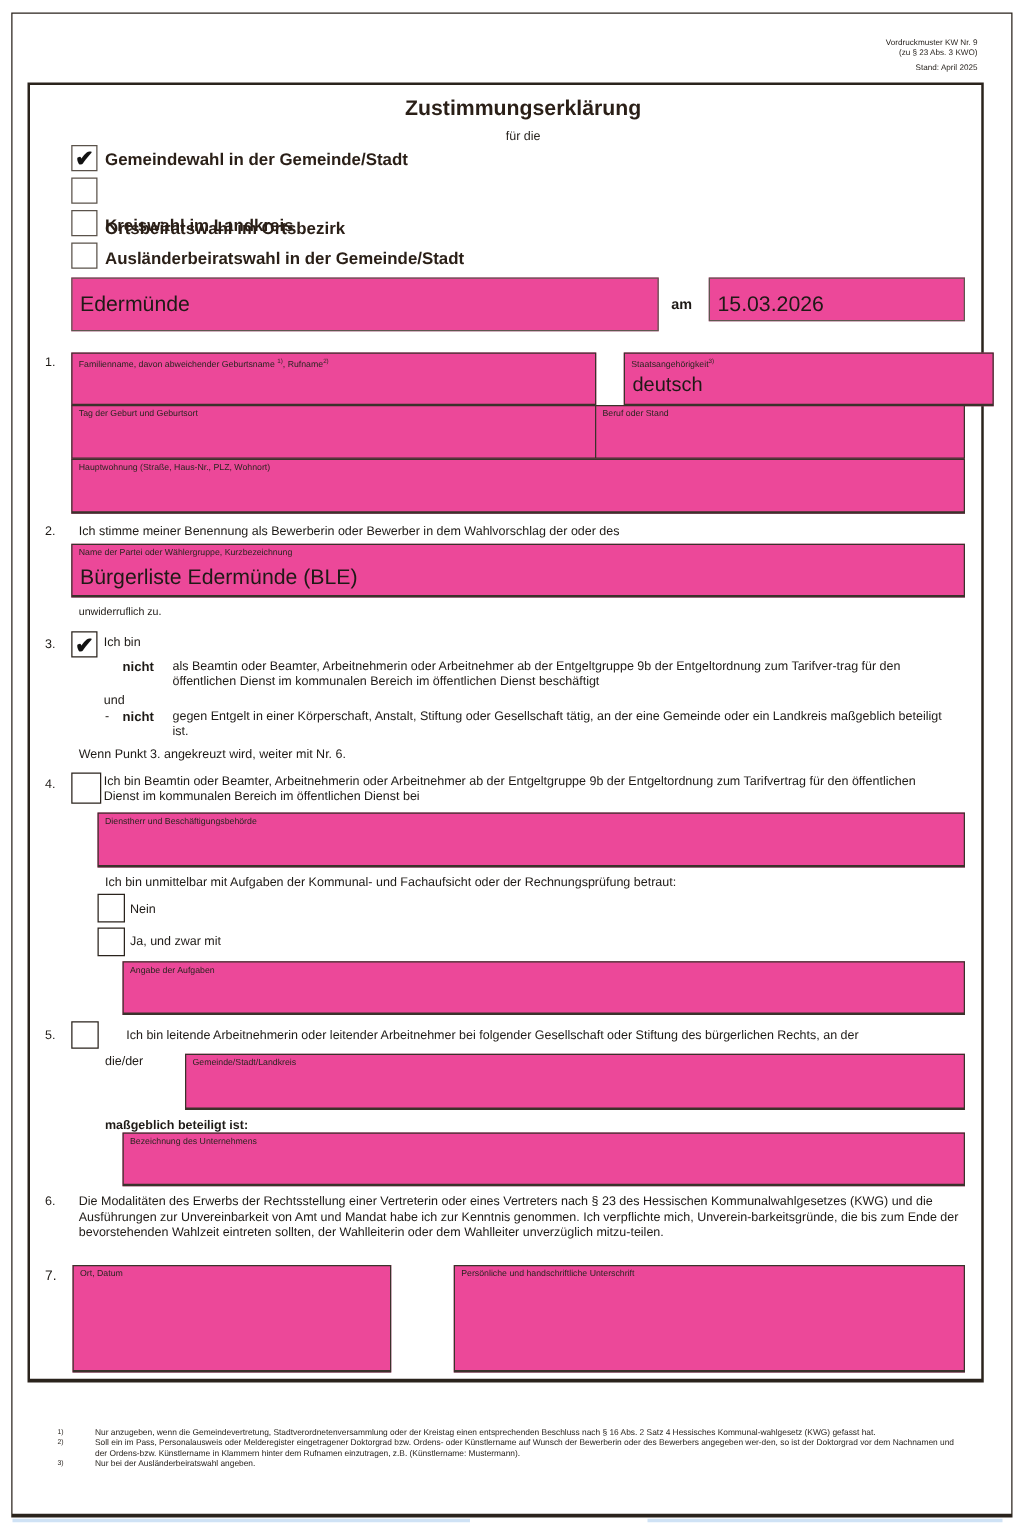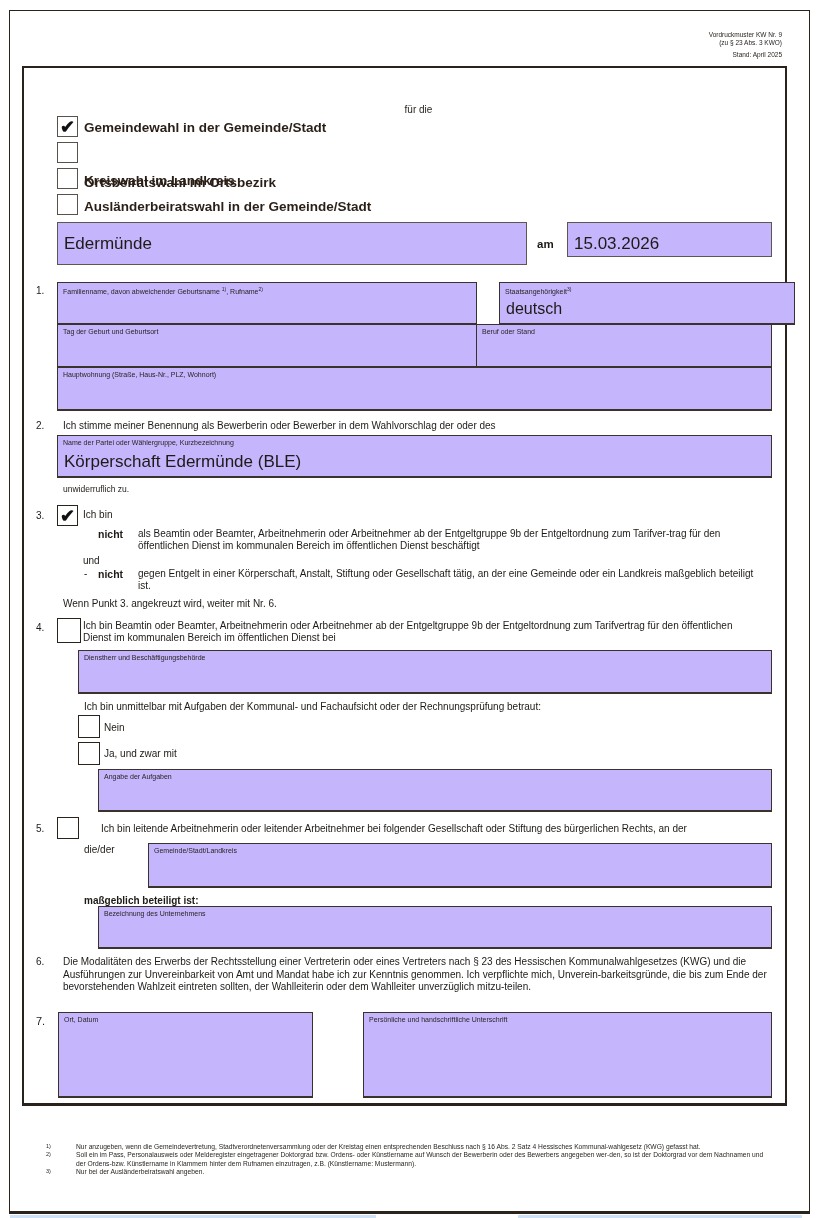--- a/index.html
+++ b/index.html
@@ -49,6 +49,7 @@
 </div>
 
 <div class="form-frame">
+  <div class="title">Zustimmungserklärung</div>
   <div class="subtitle">für die</div>
 </div>
 

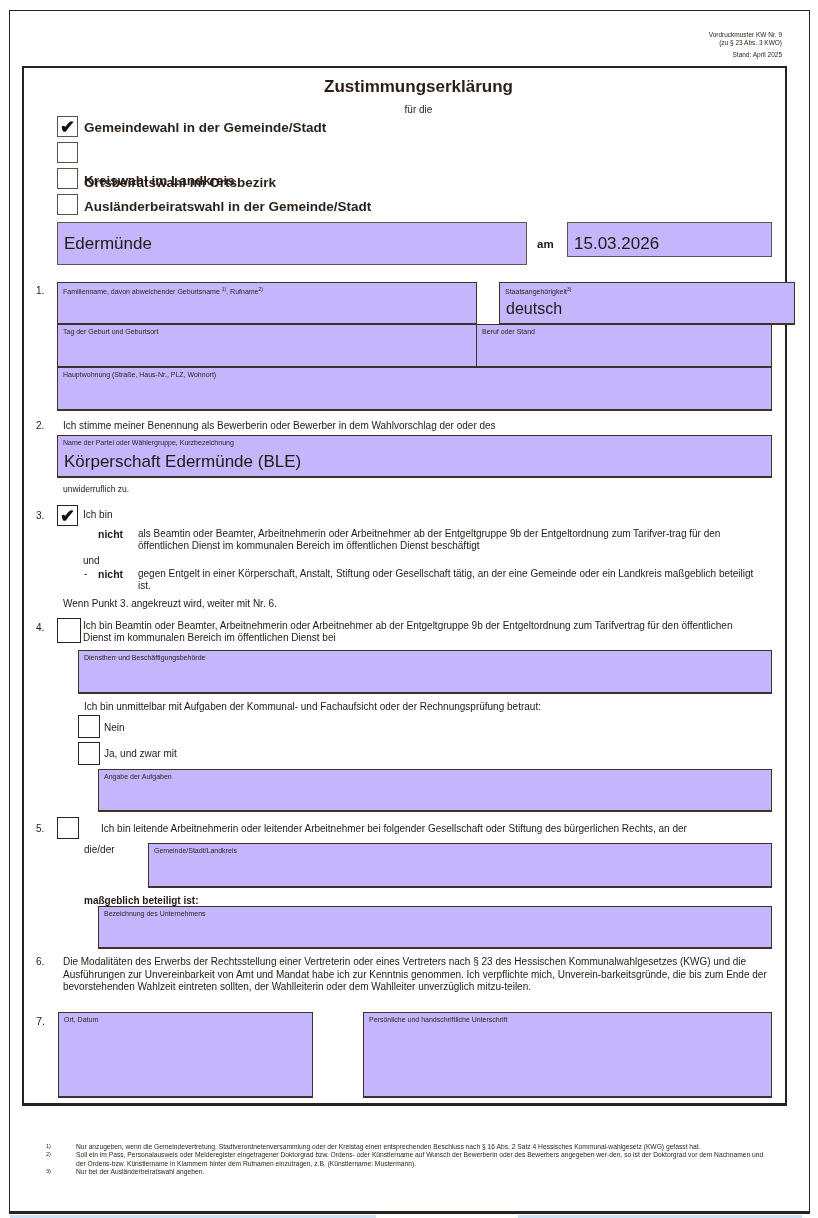--- a/index.html
+++ b/index.html
@@ -21,7 +21,7 @@
 
   .elect-label { position: absolute; font-weight: bold; font-size: 13.5px; color: #2a1f17; }
 
-  .box { position: absolute; border: 1px solid #5e574f; background: #c4b5fd; }
+  .box { position: absolute; border: 1px solid #5e574f; background: #ec4899; }
   .box.strong { border: 1.2px solid #3a322b; border-bottom-width: 2px; }
   .box .lbl { position: absolute; left: 5px; top: 3px; font-size: 7px; color: #2a2520; }
   .box .lbl sup { font-size: 5px; }

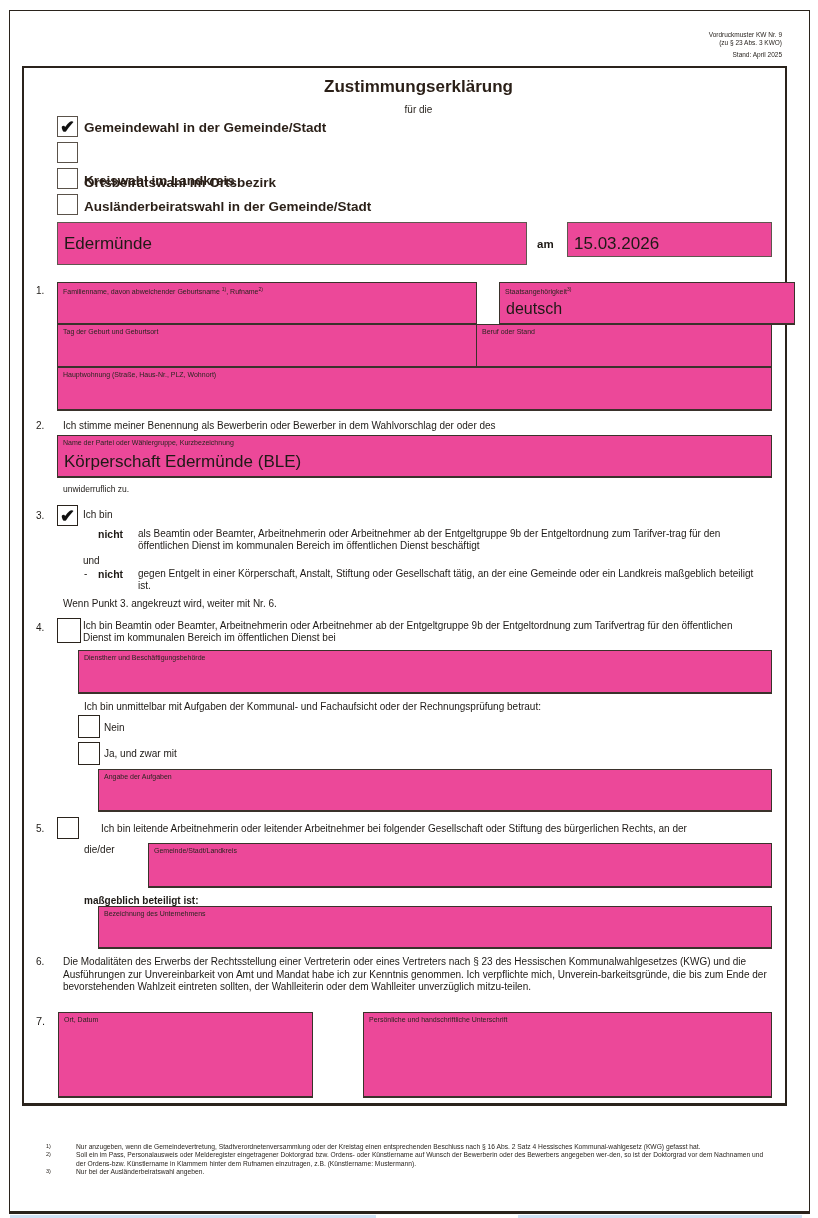--- a/index.html
+++ b/index.html
@@ -107,7 +107,7 @@
 <div class="txt" style="left:63px; top:420px;">Ich stimme meiner Benennung als Bewerberin oder Bewerber in dem Wahlvorschlag der oder des</div>
 <div class="box strong" style="left:57px; top:435px; width:715px; height:43px;">
   <span class="lbl">Name der Partei oder Wählergruppe, Kurzbezeichnung</span>
-  <span class="val" style="top:16px; font-size:17px;">Körperschaft Edermünde (BLE)</span>
+  <span class="val" style="top:16px; font-size:17px;">Bürgerliste Edermünde (BLE)</span>
 </div>
 <div class="txt" style="left:63px; top:483px; font-size:8.5px;">unwiderruflich zu.</div>
 

